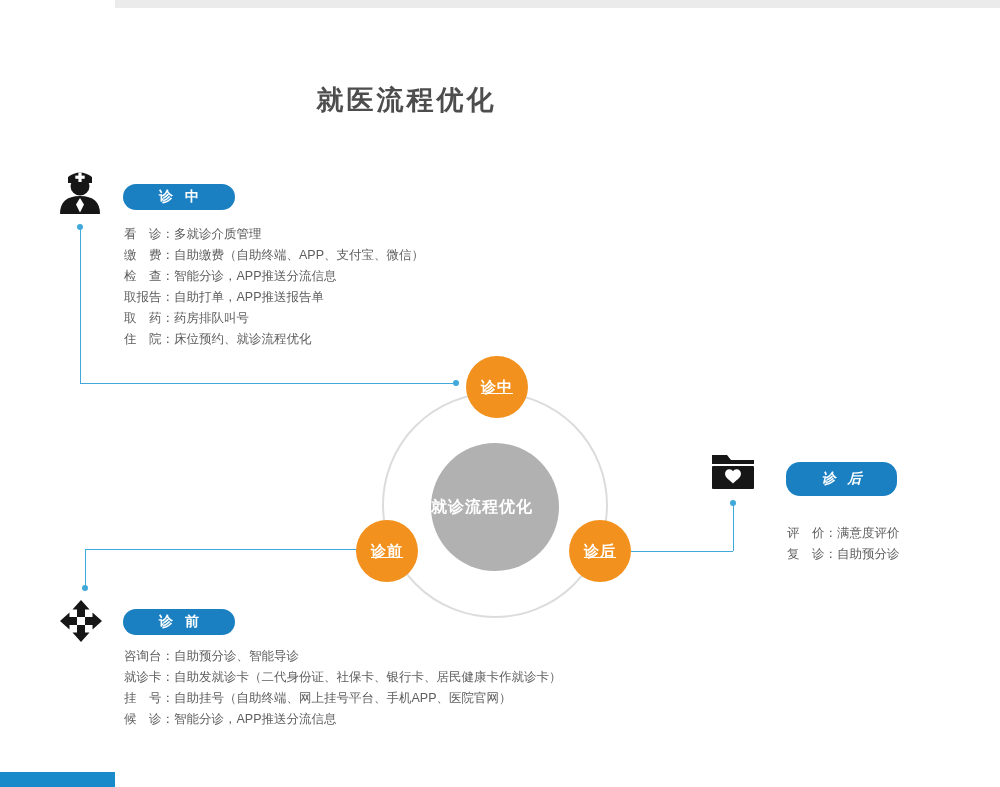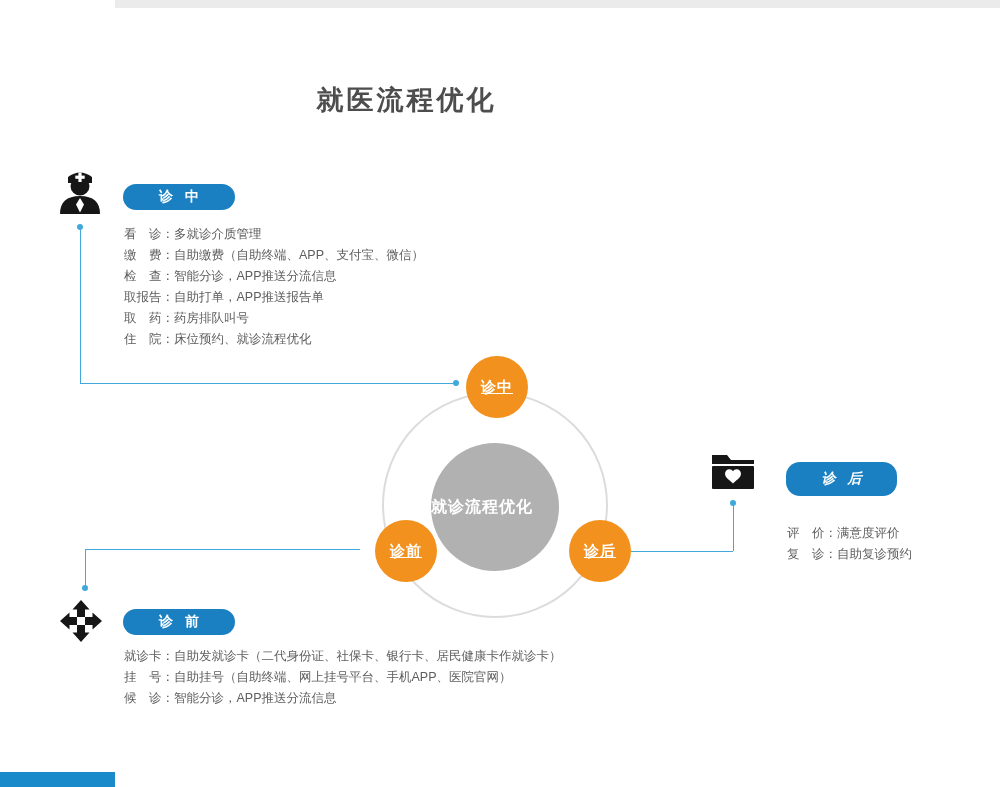--- a/index.html
+++ b/index.html
@@ -20,7 +20,7 @@
     display:flex;align-items:center;justify-content:center;
     color:#fff;font-size:15px;font-weight:700;letter-spacing:1px;text-decoration:underline;}
   .node.mid{left:466px;top:356px;}
-  .node.pre{left:375px;top:520px;}
+  .node.pre{left:356px;top:520px;}
   .node.post{left:569px;top:520px;}
   .line{position:absolute;background:#41a9da;}
   .dot{position:absolute;width:6px;height:6px;border-radius:50%;background:#41a9da;}

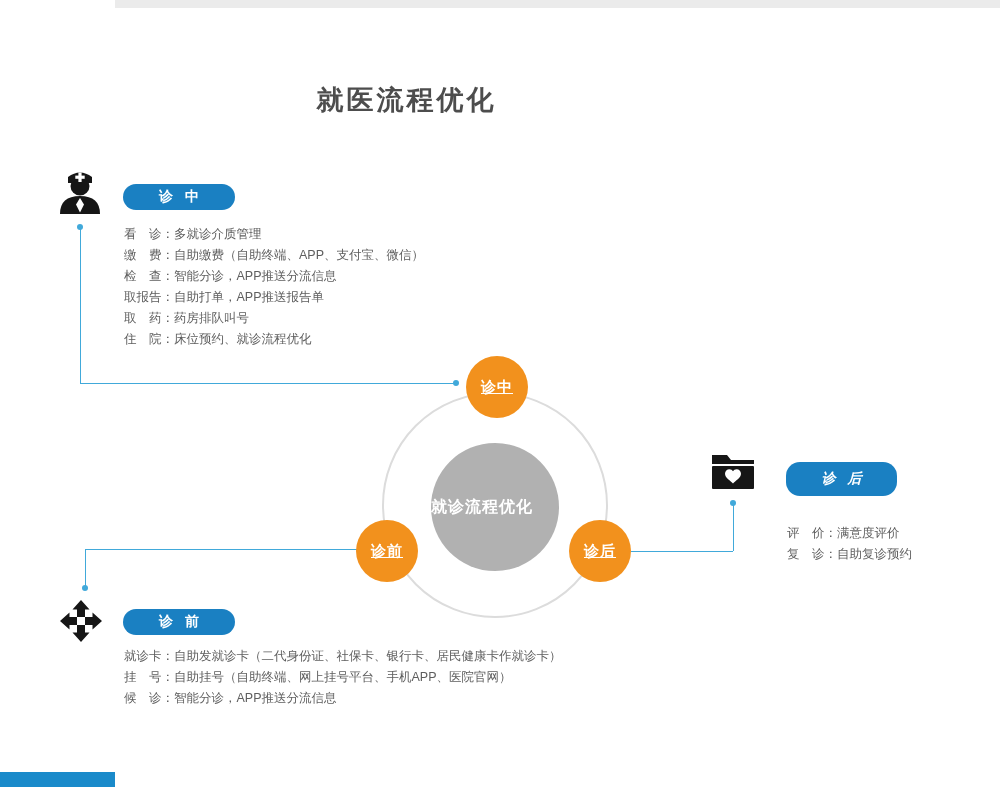--- a/index.html
+++ b/index.html
@@ -106,7 +106,7 @@
 </div>
 <div class="list post">
   <div class="list-item">评　价：满意度评价</div>
-  <div class="list-item">复　诊：自助复诊预约</div>
+  <div class="list-item">复　诊：自助预分诊</div>
 </div>
 
 <div class="icon" style="left:59px;top:599px;">

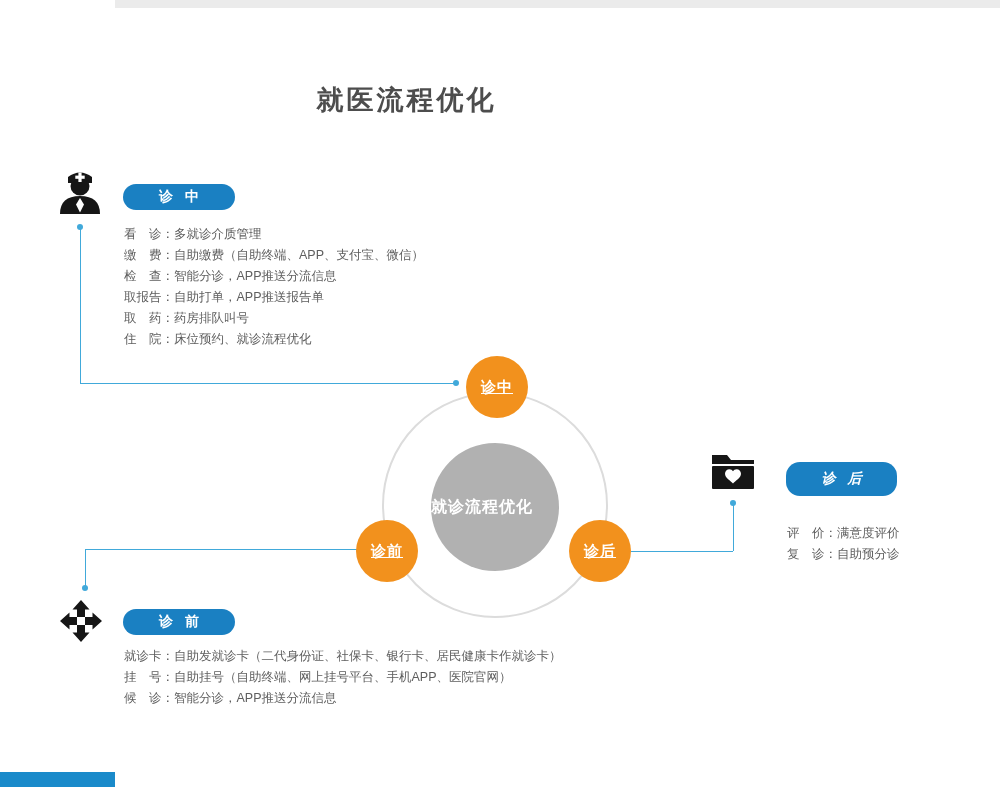--- a/index.html
+++ b/index.html
@@ -123,6 +123,7 @@
   <span>诊 前</span>
 </div>
 <div class="list pre">
+  <div class="list-item">咨询台：自助预分诊、智能导诊</div>
   <div class="list-item">就诊卡：自助发就诊卡（二代身份证、社保卡、银行卡、居民健康卡作就诊卡）</div>
   <div class="list-item">挂　号：自助挂号（自助终端、网上挂号平台、手机APP、医院官网）</div>
   <div class="list-item">候　诊：智能分诊，APP推送分流信息</div>

